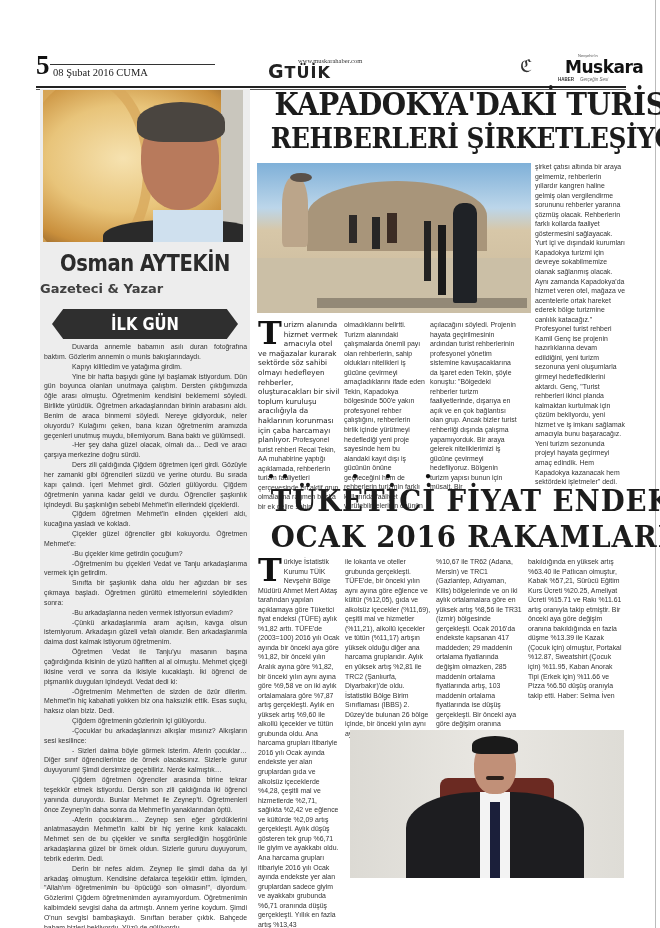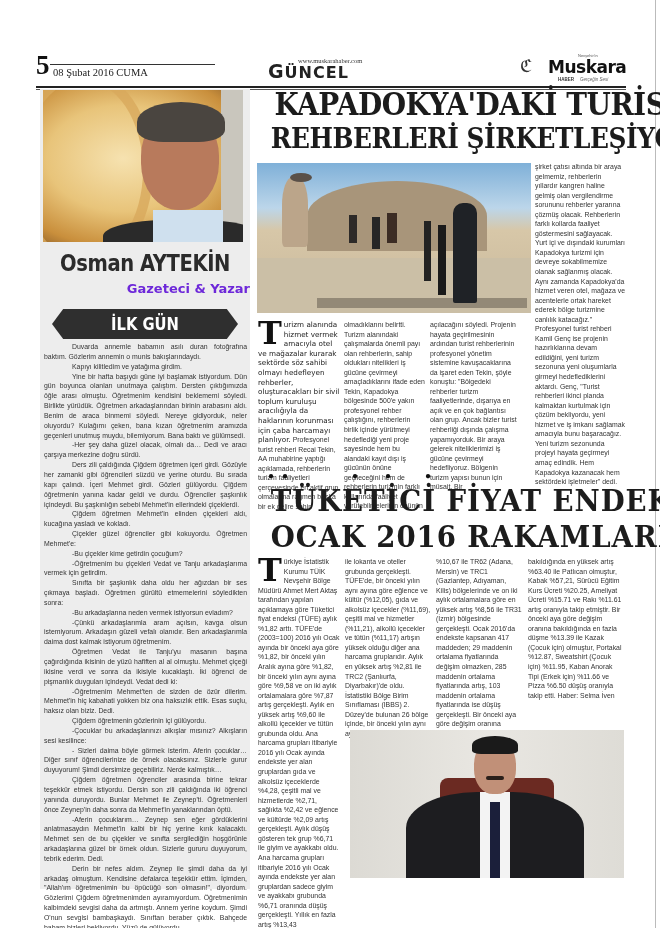--- a/index.html
+++ b/index.html
@@ -97,7 +97,7 @@
     <div class="pg-num">5</div>
     <div class="pg-line"></div>
     <div class="pg-date">08 Şubat 2016 CUMA</div>
-    <div class="guncel"><span class="g">G</span><span>ÜNCEL</span></div>
+    <div class="guncel"><span class="g">G</span><span>TÜİK</span></div>
     <div class="site">www.muskarahaber.com</div>
     <div class="logo">
       <span class="logo-swirl">ℭ</span>

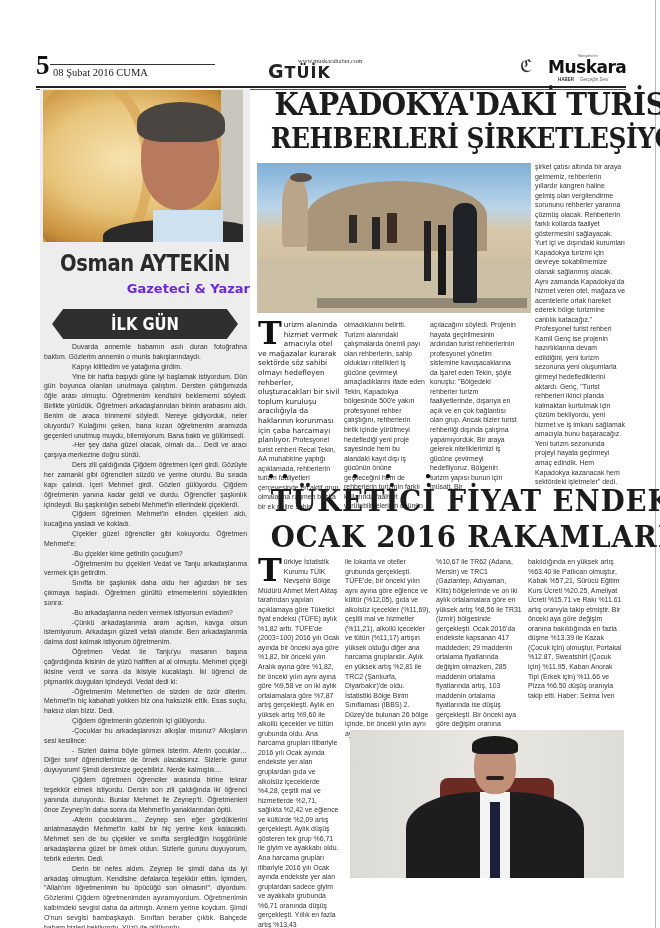--- a/index.html
+++ b/index.html
@@ -20,7 +20,7 @@
   .logo { position: absolute; right: 6px; top: 3px; width: 100px; height: 30px; }
   .logo-swirl { position: absolute; left: 0; top: 0; font-size: 18px; color: #333; font-family: "DejaVu Serif", serif; }
   .logo-top { position: absolute; left: 58px; top: 0; font-size: 4px; color: #555; }
-  .logo-name { position: absolute; left: 28px; top: 4px; font-family: "DejaVu Sans", sans-serif; font-weight: bold; font-size: 17px; color: #111; letter-spacing: -0.5px; }
+  .logo-name { position: absolute; left: 45px; top: 4px; font-family: "DejaVu Sans", sans-serif; font-weight: bold; font-size: 17px; color: #111; letter-spacing: -0.5px; }
   .logo-sub { position: absolute; left: 38px; top: 24px; font-size: 4.5px; color: #333; font-weight: bold; }
   .logo-tag { position: absolute; left: 60px; top: 24px; font-size: 4.5px; color: #666; font-style: italic; }
   .hdr-rule1 { position: absolute; left: 36px; top: 86px; width: 590px; height: 2px; background: #222; }

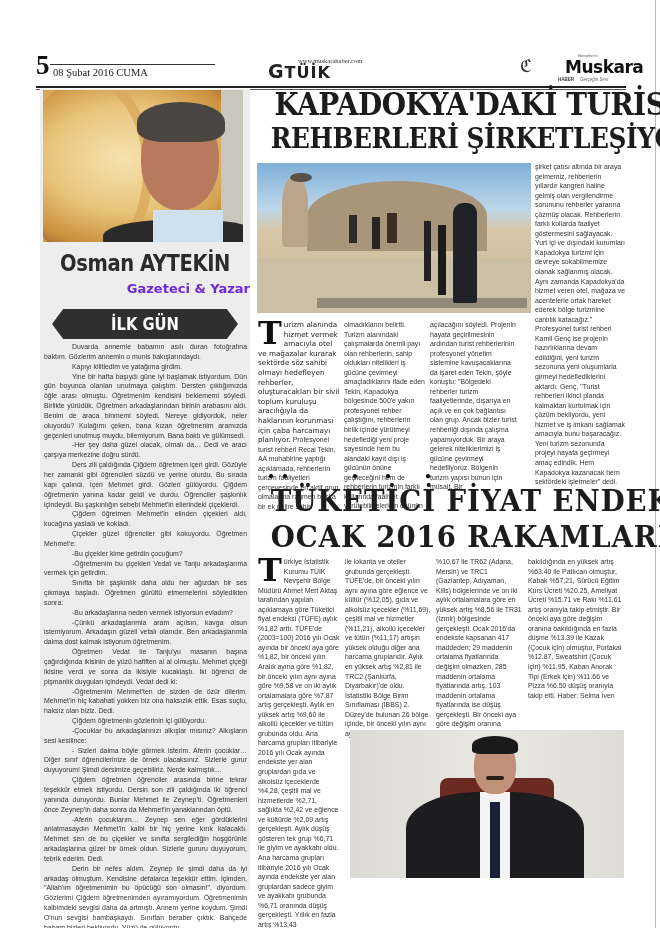--- a/index.html
+++ b/index.html
@@ -38,7 +38,7 @@
   .author-photo .jacket { position: absolute; left: 60px; top: 130px; width: 160px; height: 40px; border-radius: 40% 40% 0 0; background: #2a2a2a; }
 
   .author-name { position: absolute; left: 40px; top: 250px; width: 210px; text-align: center; font-family: "DejaVu Sans", sans-serif; font-weight: bold; font-size: 23px; color: #2b2b2b; letter-spacing: -0.5px; transform: scaleX(0.85); }
-  .author-role { position: absolute; left: 40px; top: 281px; width: 210px; text-align: right; font-family: "DejaVu Sans", sans-serif; font-weight: bold; font-size: 13px; color: #6d28d9; }
+  .author-role { position: absolute; left: 40px; top: 281px; width: 210px; text-align: left; font-family: "DejaVu Sans", sans-serif; font-weight: bold; font-size: 13px; color: #404040; }
   .col-banner { position: absolute; left: 52px; top: 309px; width: 186px; height: 30px; background: #2f2f2f; clip-path: polygon(6% 0, 94% 0, 100% 50%, 94% 100%, 6% 100%, 0 50%); }
   .col-banner span { display: block; width: 100%; text-align: center; color: #fff; font-family: "DejaVu Sans", sans-serif; font-weight: bold; font-size: 18px; line-height: 30px; transform: scaleX(0.82); }
   .col-text { position: absolute; left: 44px; top: 342px; width: 203px; font-size: 6.9px; line-height: 9.85px; color: #333; text-align: justify; }

